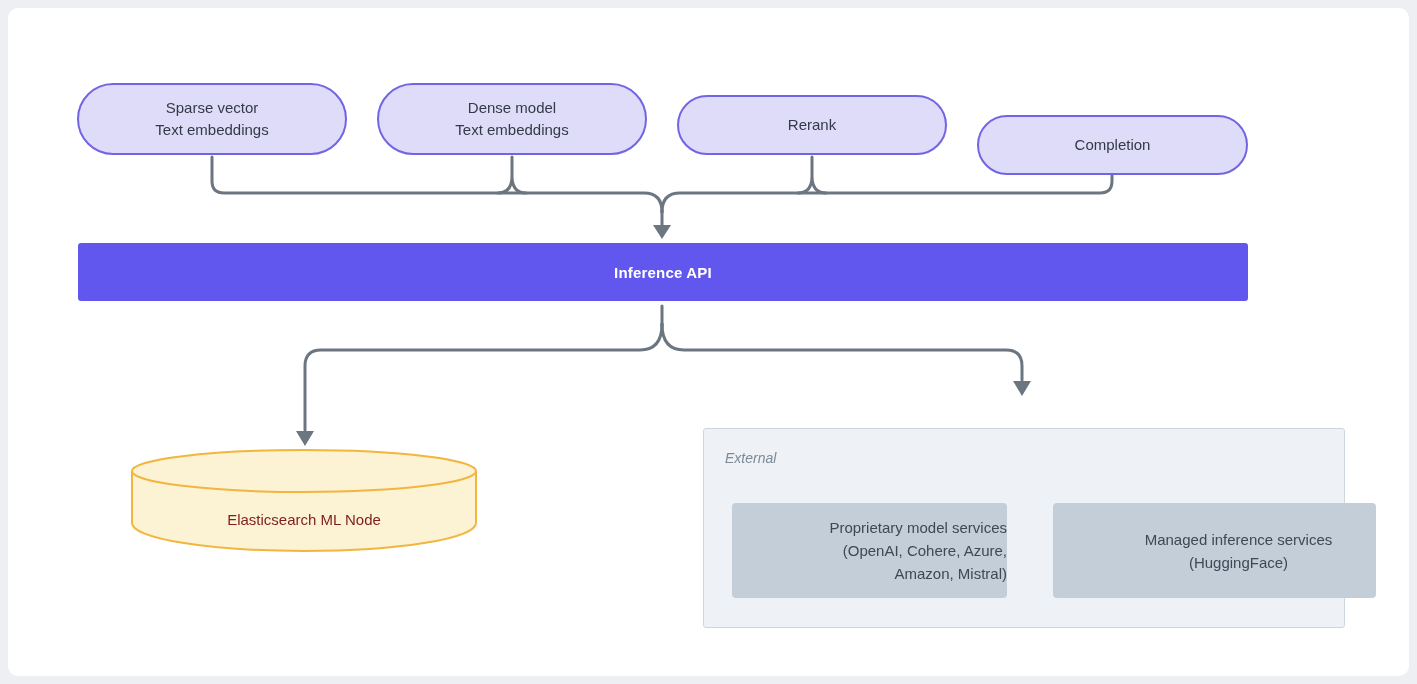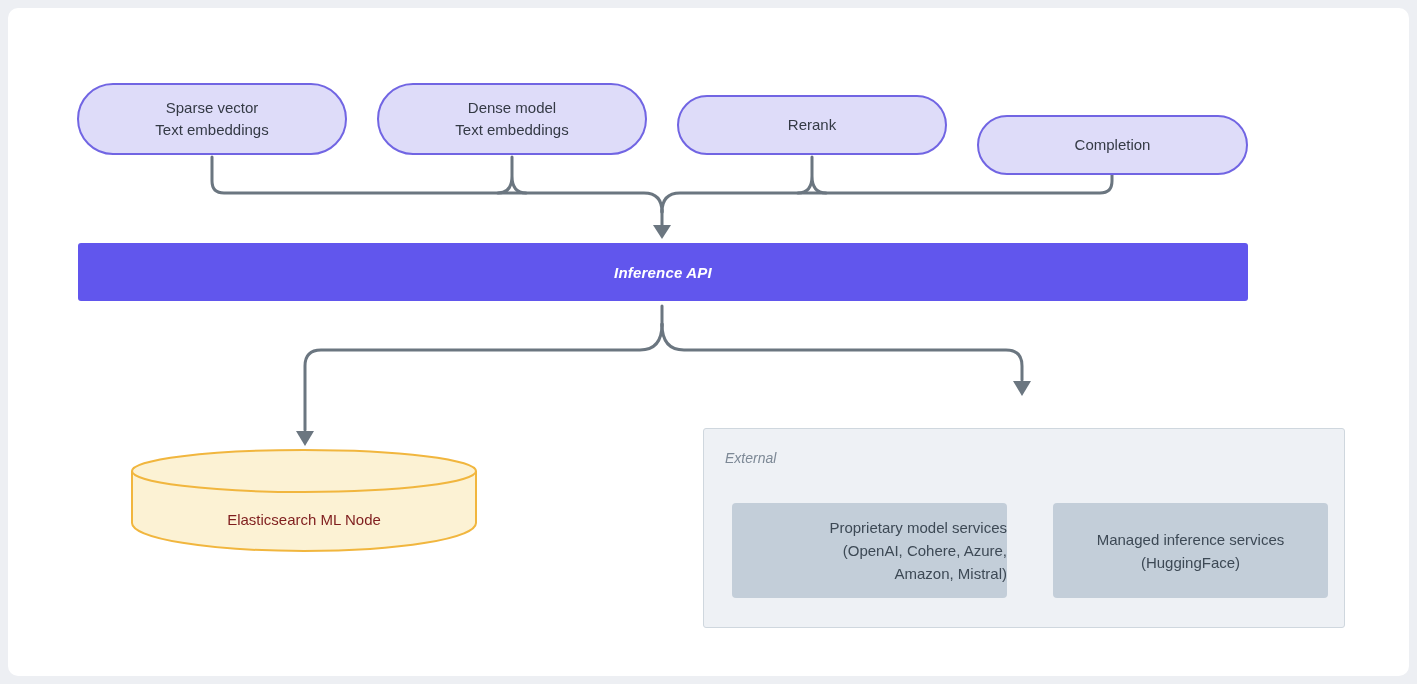--- a/index.html
+++ b/index.html
@@ -17,7 +17,7 @@
 
   .bar { position:absolute; left:78px; top:243px; width:1170px; height:58px; background:#6156ed;
          border-radius:3px; color:#ffffff; font-size:15px; font-weight:700;
-         display:flex; align-items:center; justify-content:center; letter-spacing:0.2px;font-style:italic; }
+         display:flex; align-items:center; justify-content:center; letter-spacing:0.2px; }
 
   .db-label { position:absolute; left:134px; top:511px; width:340px; text-align:center;
               color:#7f1d1d; font-size:15px; }

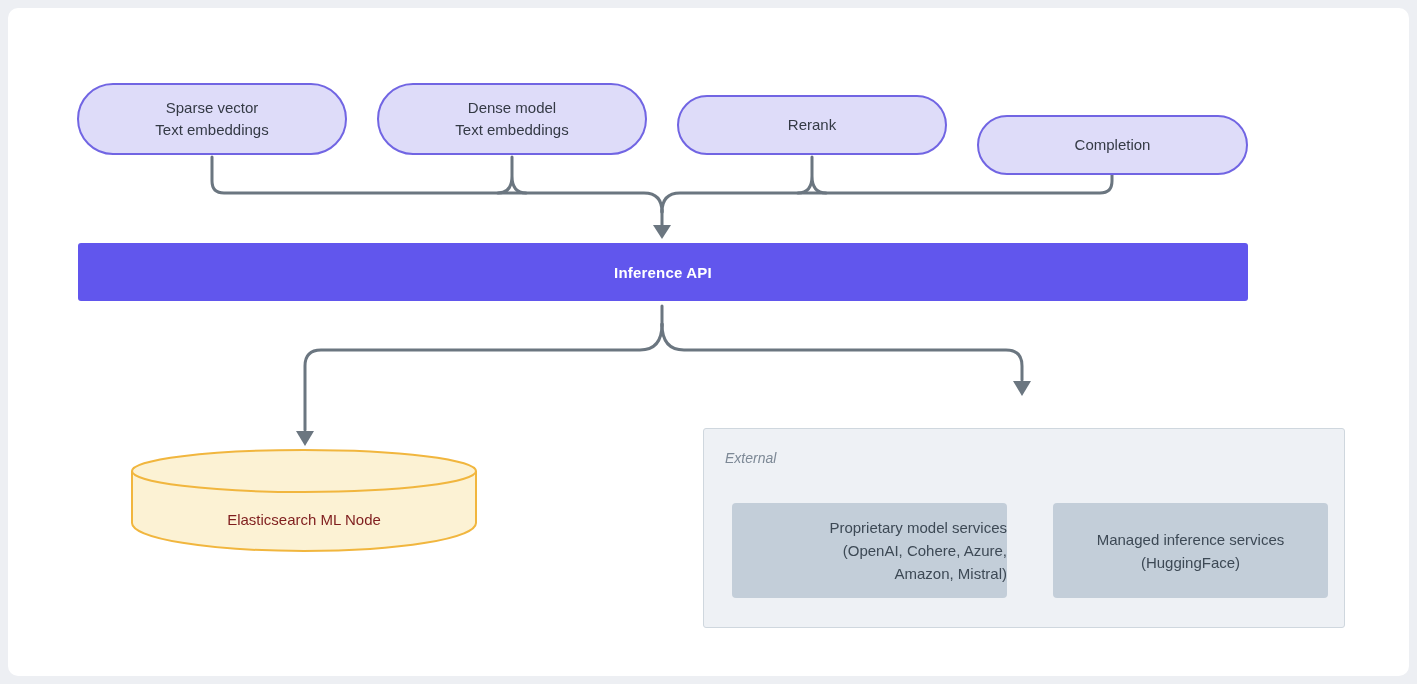--- a/index.html
+++ b/index.html
@@ -29,7 +29,7 @@
              display:flex; flex-direction:column; justify-content:center; text-align:center;
              color:#3d4955; font-size:15px; line-height:23px; }
   .service-1 { left:28px;text-align:right; }
-  .service-2 { left:349px; }
+  .service-2 { left:349px;padding-left:48px; }
 </style>
 </head>
 <body>

